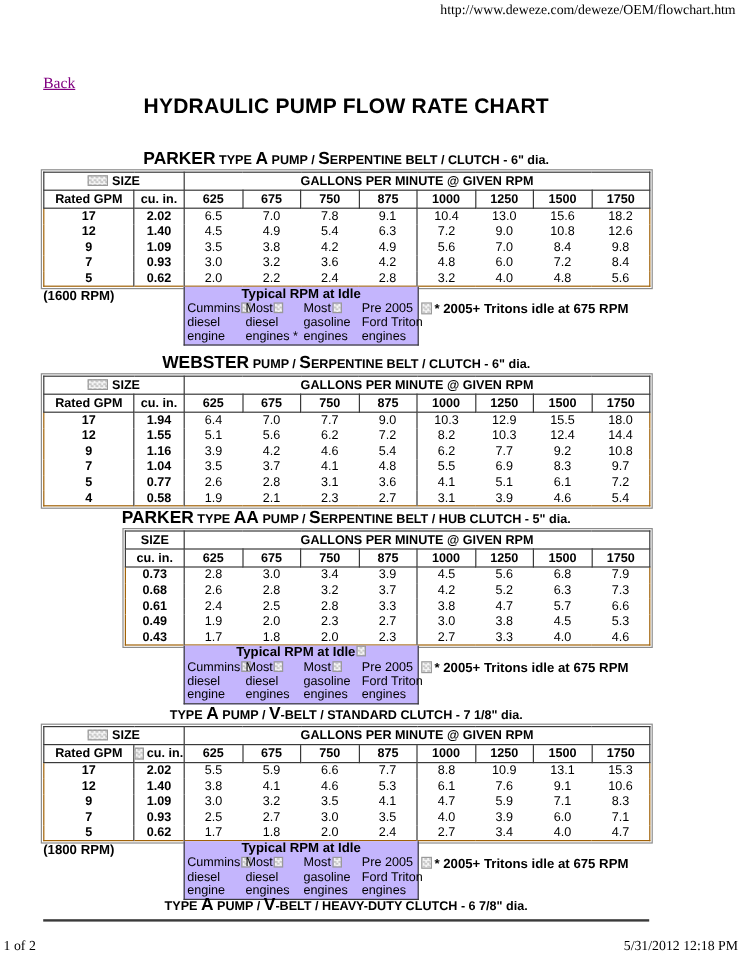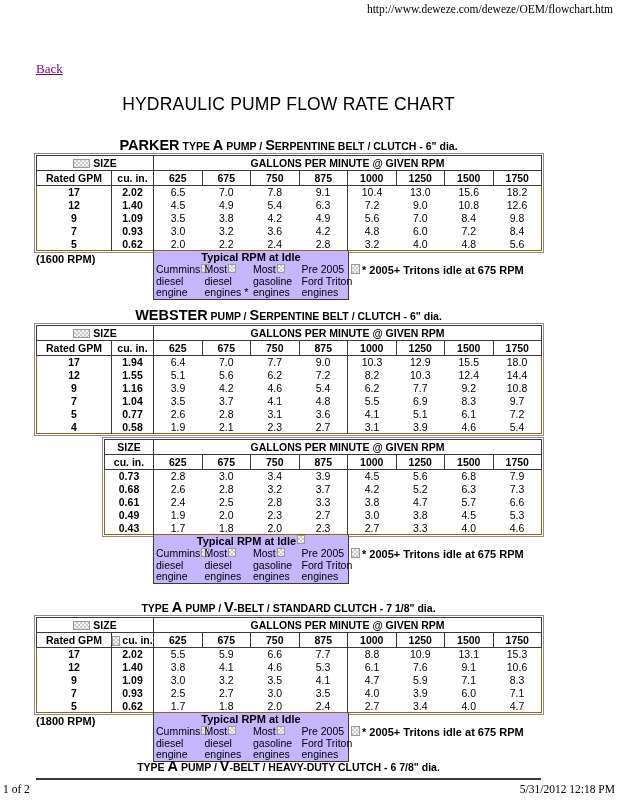--- a/index.html
+++ b/index.html
@@ -14,8 +14,8 @@
   .back{position:absolute;top:61px;left:36px;font:13px "Liberation Serif","DejaVu Serif",serif;
         color:#800080;text-decoration:underline;cursor:pointer;}
 
-  .main-title{position:absolute;top:94px;left:36px;width:505px;text-align:center;
-        font-weight:normal;font-size:17.5px;letter-spacing:0.2px;}
+  .main-title{position:absolute;top:78px;left:36px;width:505px;text-align:center;
+        font-weight:bold;font-size:17.5px;letter-spacing:0.2px;}
 
   .sec{position:absolute;left:0;width:544px;margin-top:12px;}
   #sec1{top:126px;} #sec2{top:296px;} #sec3{top:425px;} #sec4{top:588px;} #sec5{top:747px;}

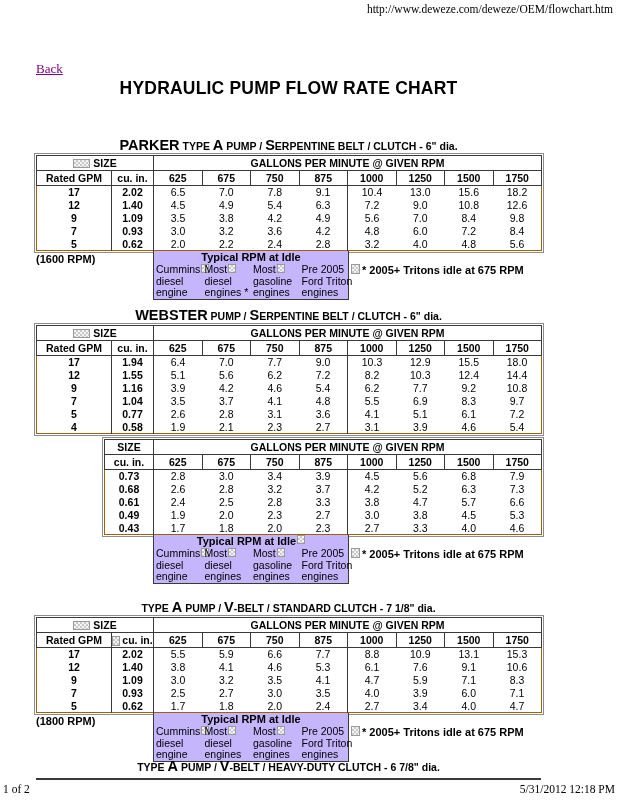--- a/index.html
+++ b/index.html
@@ -17,7 +17,7 @@
   .main-title{position:absolute;top:78px;left:36px;width:505px;text-align:center;
         font-weight:bold;font-size:17.5px;letter-spacing:0.2px;}
 
-  .sec{position:absolute;left:0;width:544px;margin-top:12px;}
+  .sec{position:absolute;left:0;width:544px;}
   #sec1{top:126px;} #sec2{top:296px;} #sec3{top:425px;} #sec4{top:588px;} #sec5{top:747px;}
 
   .tbl-title{margin-left:36px;width:505px;text-align:center;font-weight:bold;line-height:14px;white-space:nowrap;}

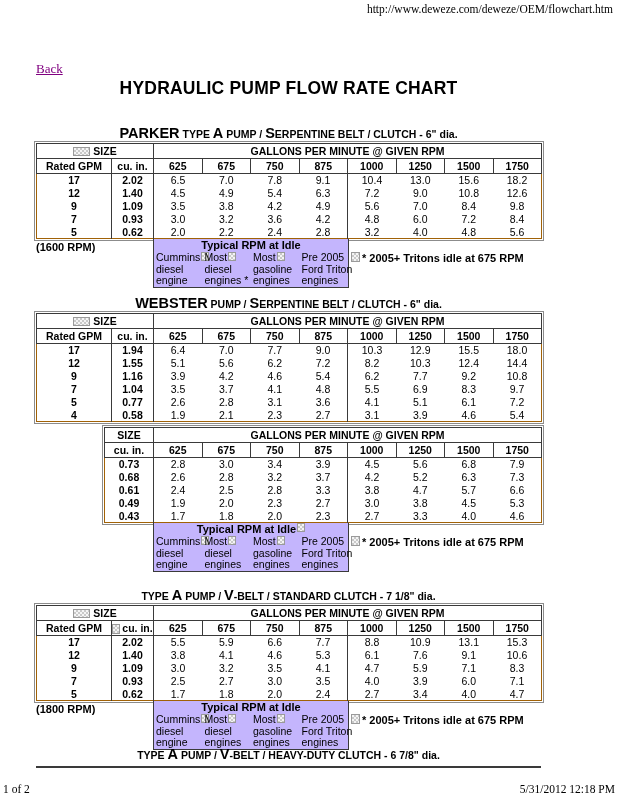--- a/index.html
+++ b/index.html
@@ -306,6 +306,7 @@
   </section>
 
   <section class="sec" id="sec3">
+    <div class="tbl-title"><span class="seg-lg">PARKER</span><span class="seg-sm"> TYPE </span><span class="seg-lg">AA</span><span class="seg-sm"> PUMP / </span><span class="seg-lg">S</span><span class="seg-sm">ERPENTINE BELT / HUB CLUTCH - 5" dia.</span></div>
     <table class="ftable t3">
       <colgroup>
           <col class="cg0t3">

